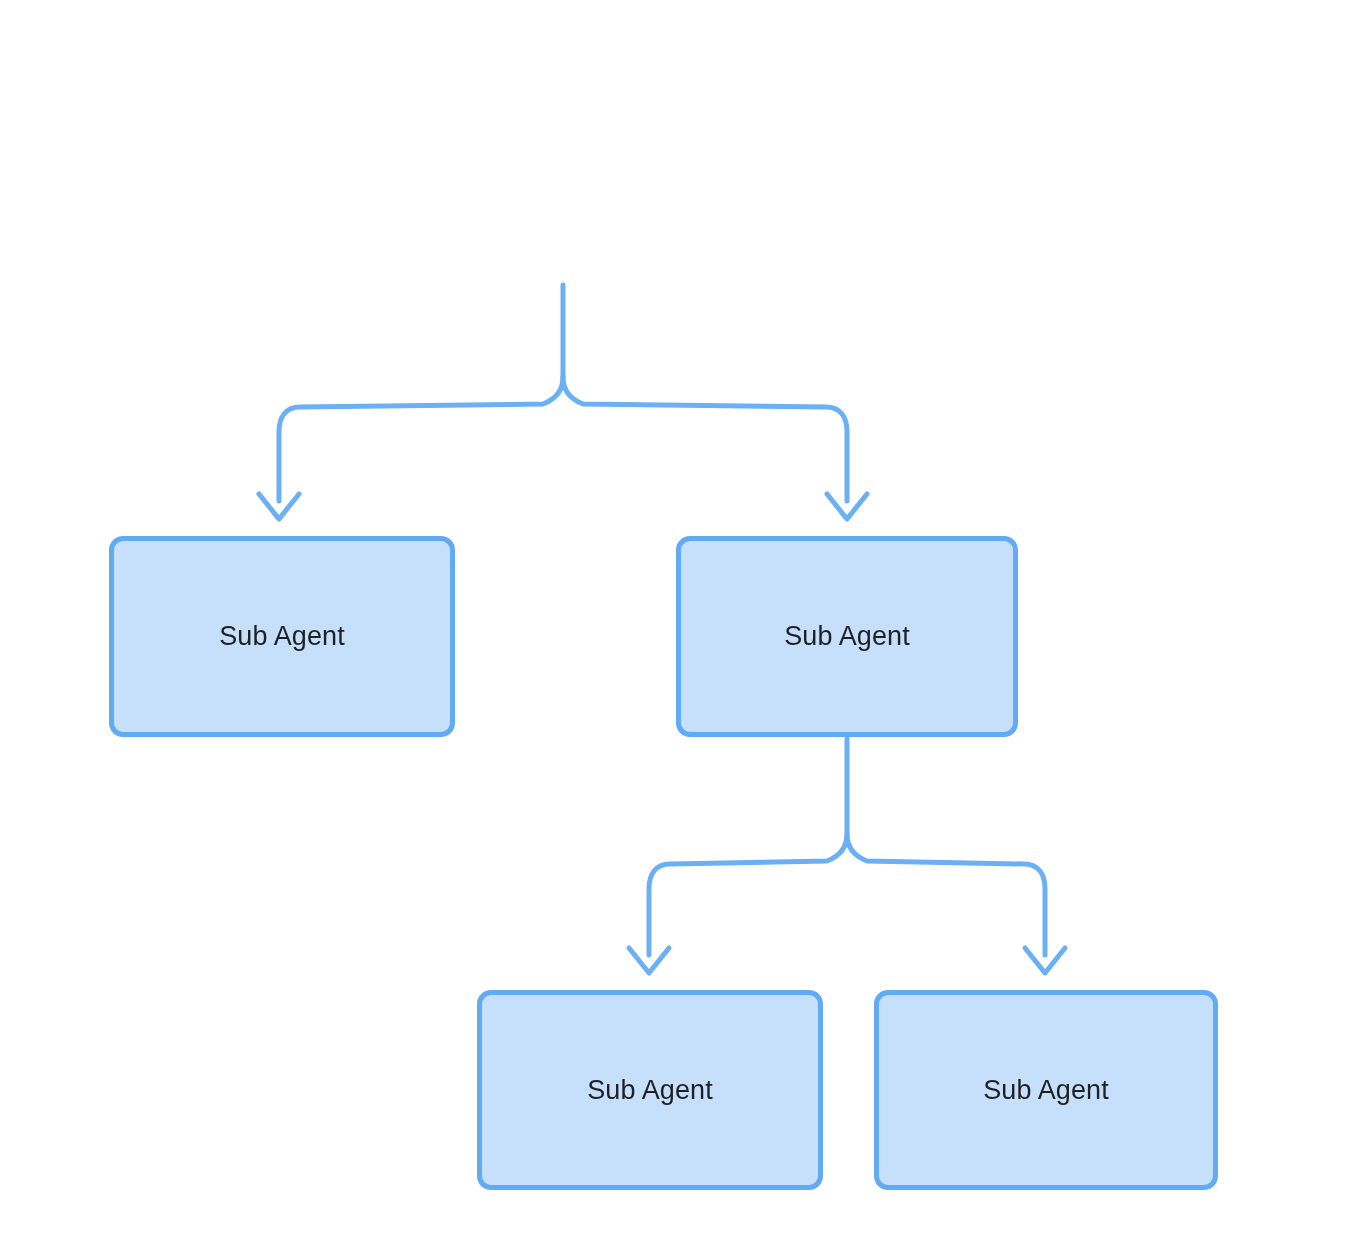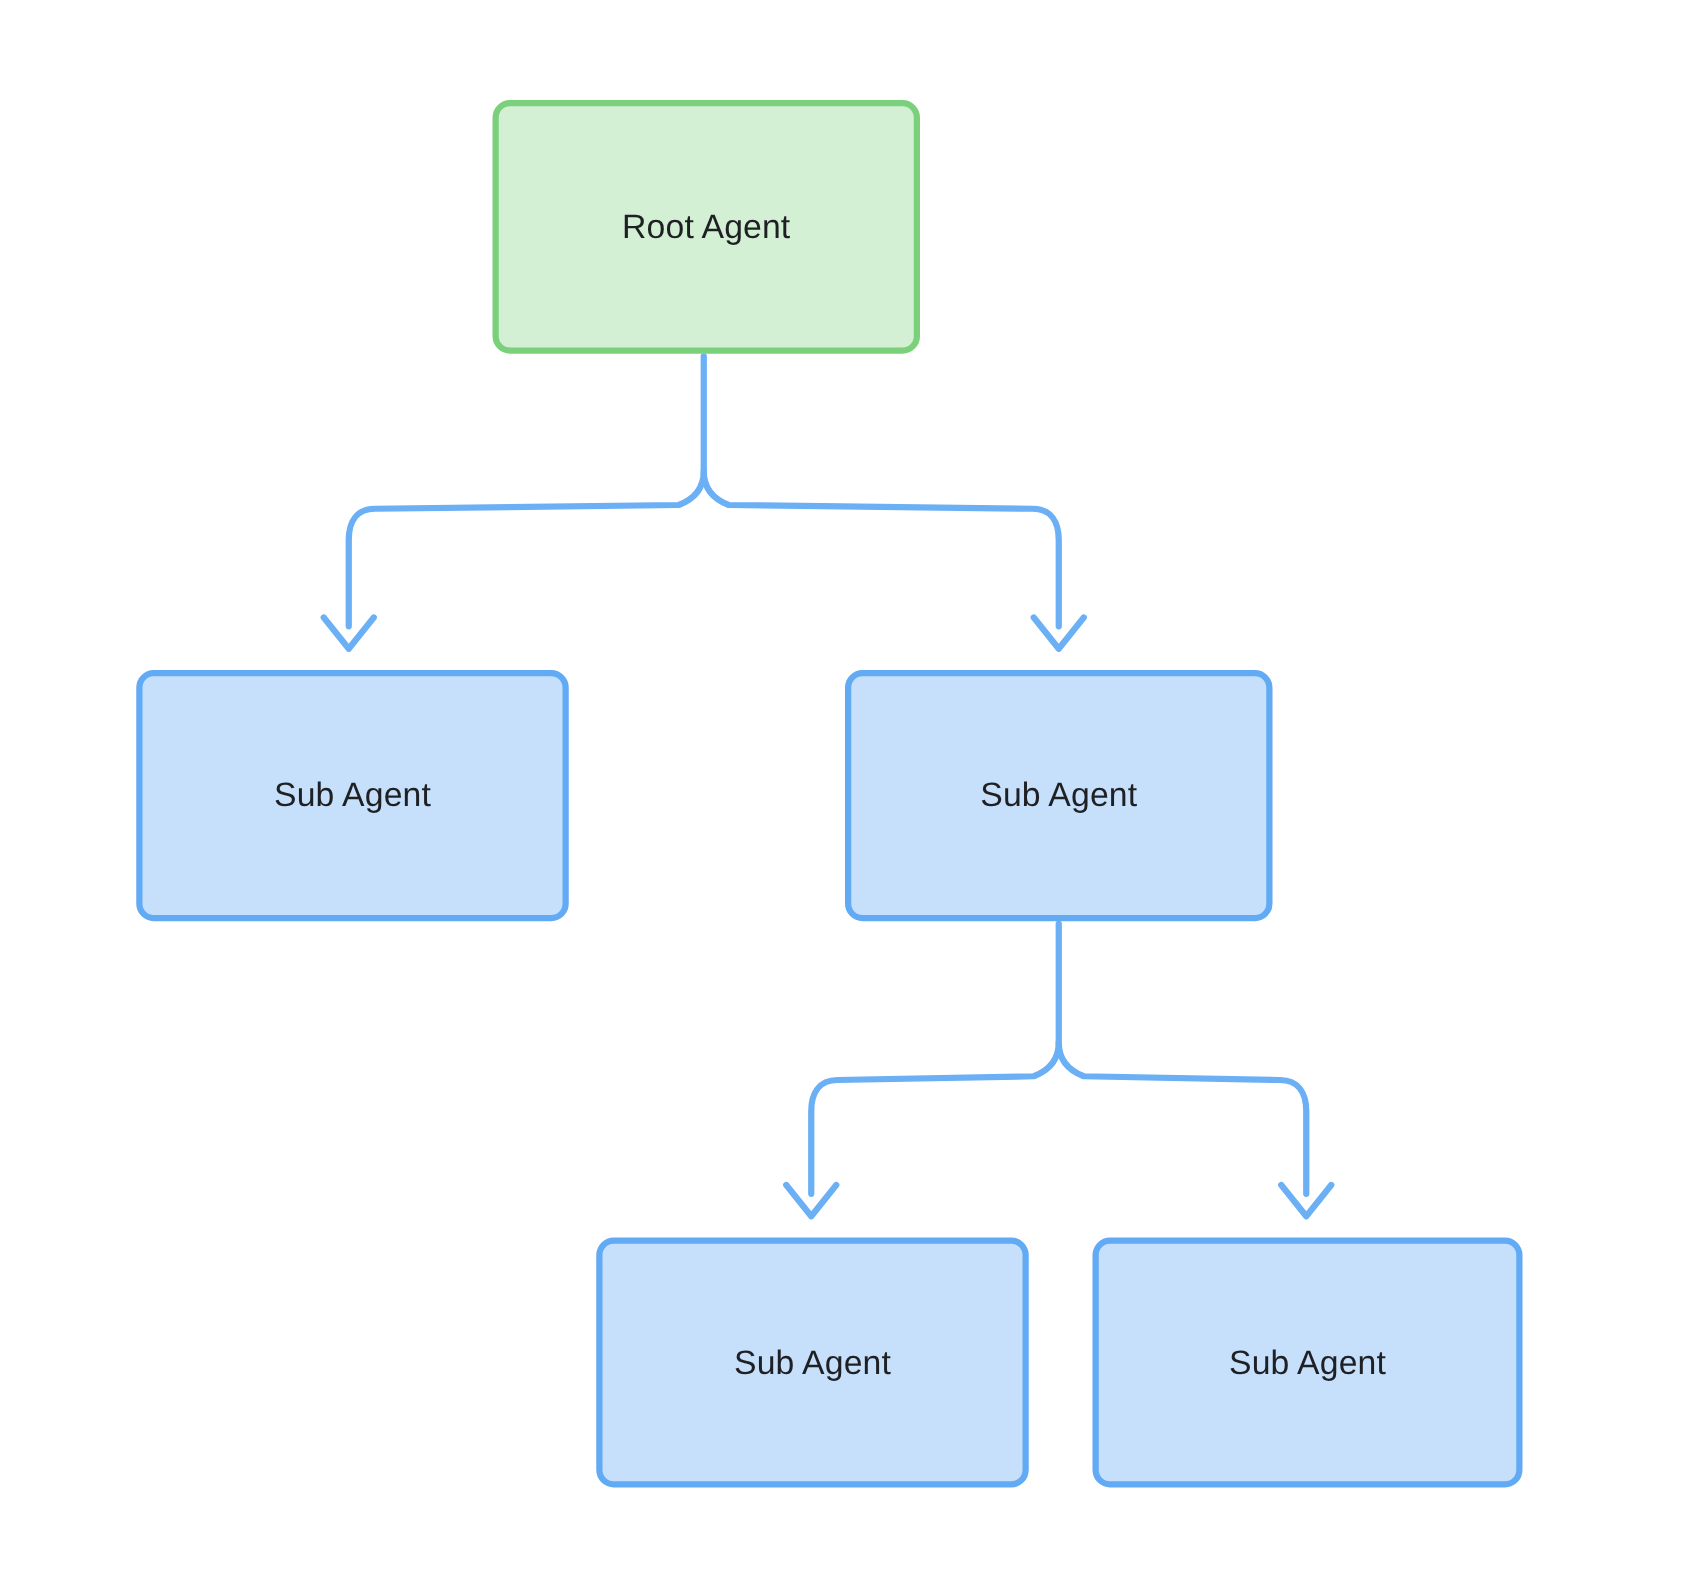--- a/index.html
+++ b/index.html
@@ -93,9 +93,6 @@
     </g>
   </svg>
 
-  <div class="node node-root" style="left:394px; top:80px; width:342px; height:203px;">
-    <span class="node-label">Root Agent</span>
-  </div>
 
   <div class="node node-sub" style="left:109px; top:536px; width:346px; height:201px;">
     <span class="node-label">Sub Agent</span>

